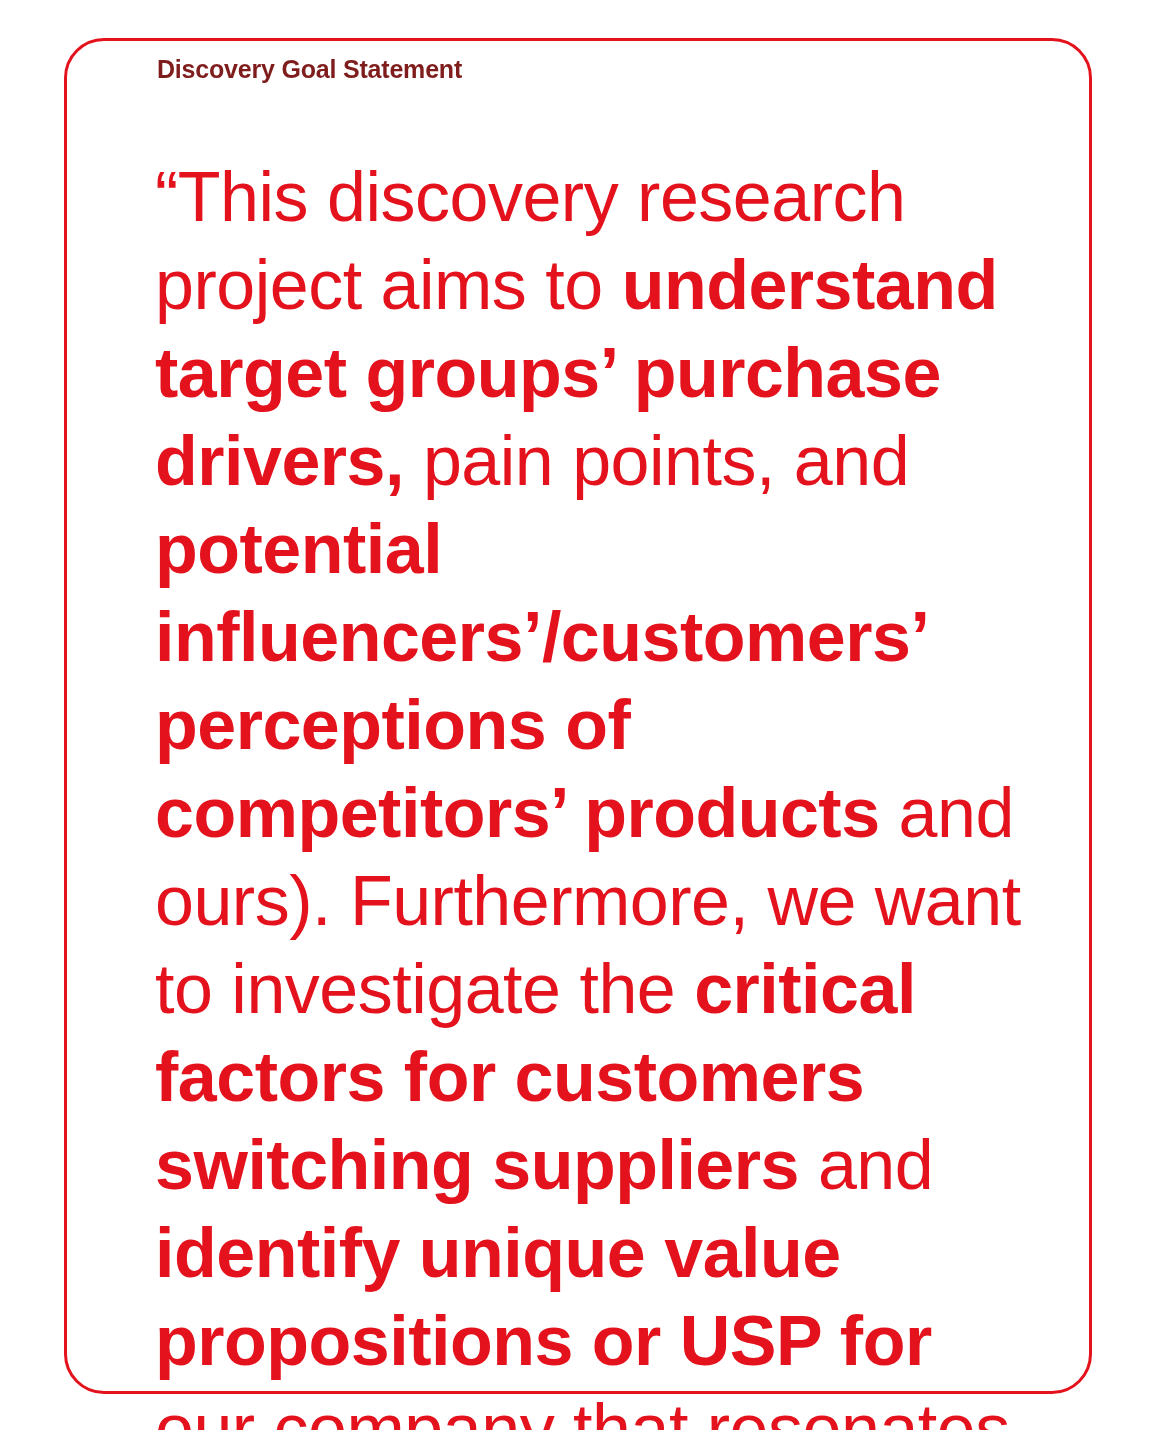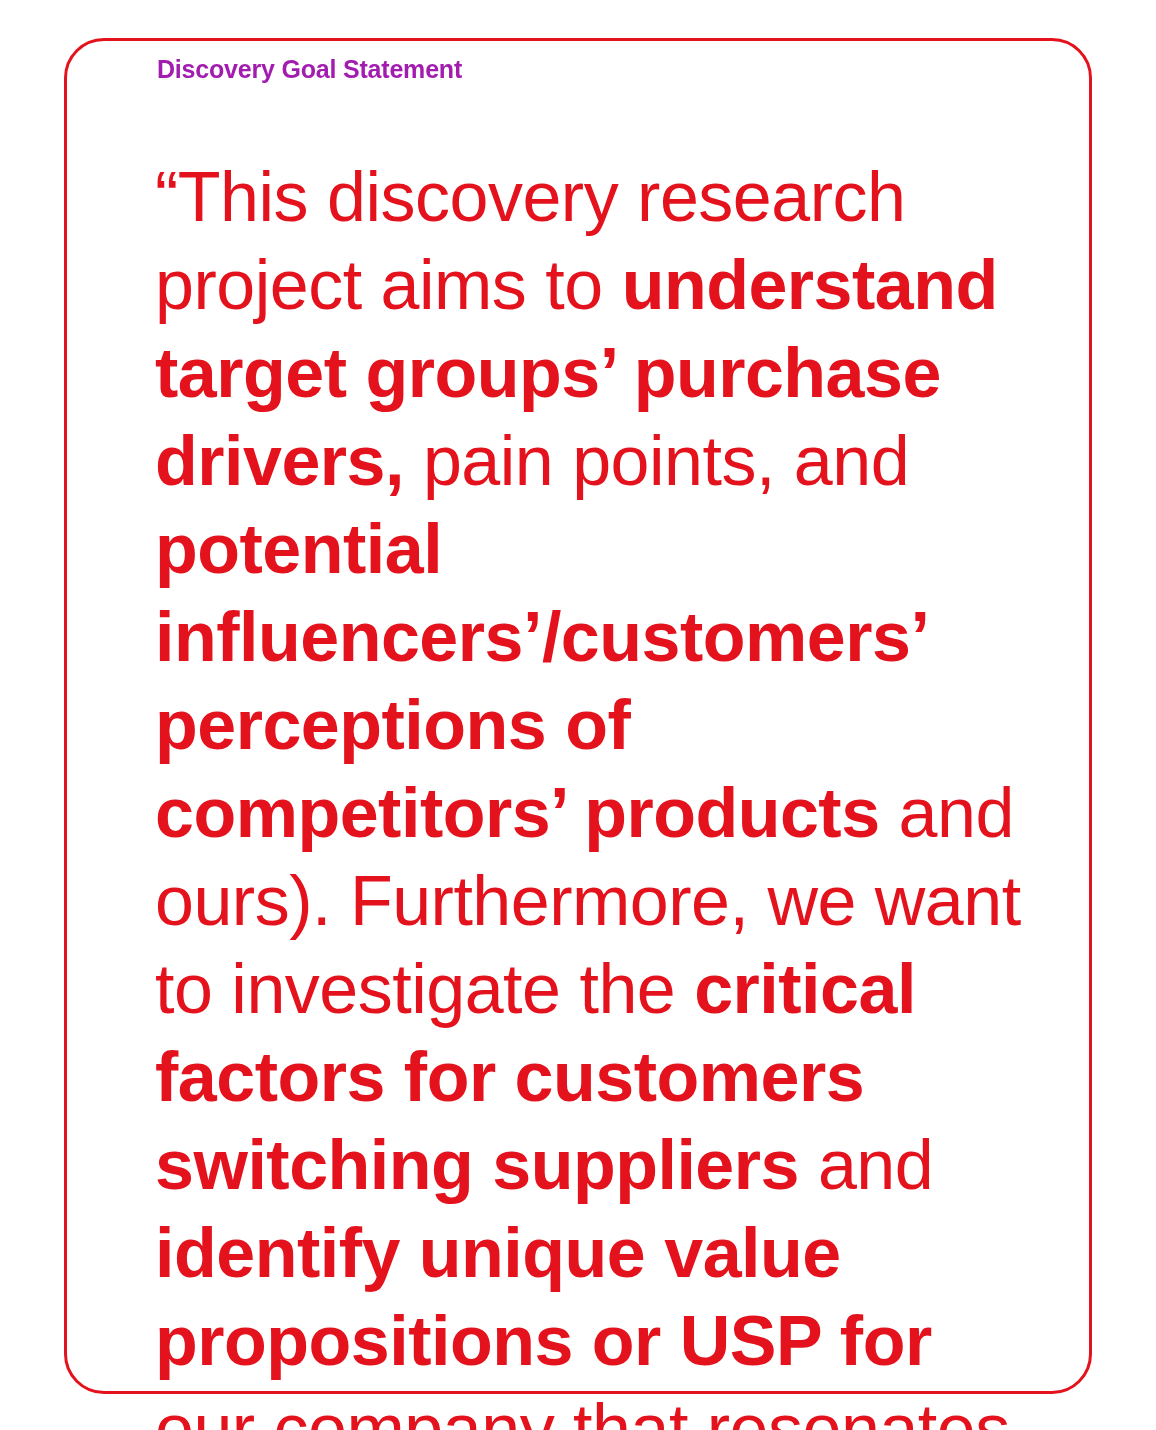--- a/index.html
+++ b/index.html
@@ -38,7 +38,7 @@
     font-size: 25px;
     font-weight: bold;
     letter-spacing: -0.2px;
-    color: #a21caf;
+    color: #7f1d1d;
     white-space: nowrap;
   }
   .quote {

